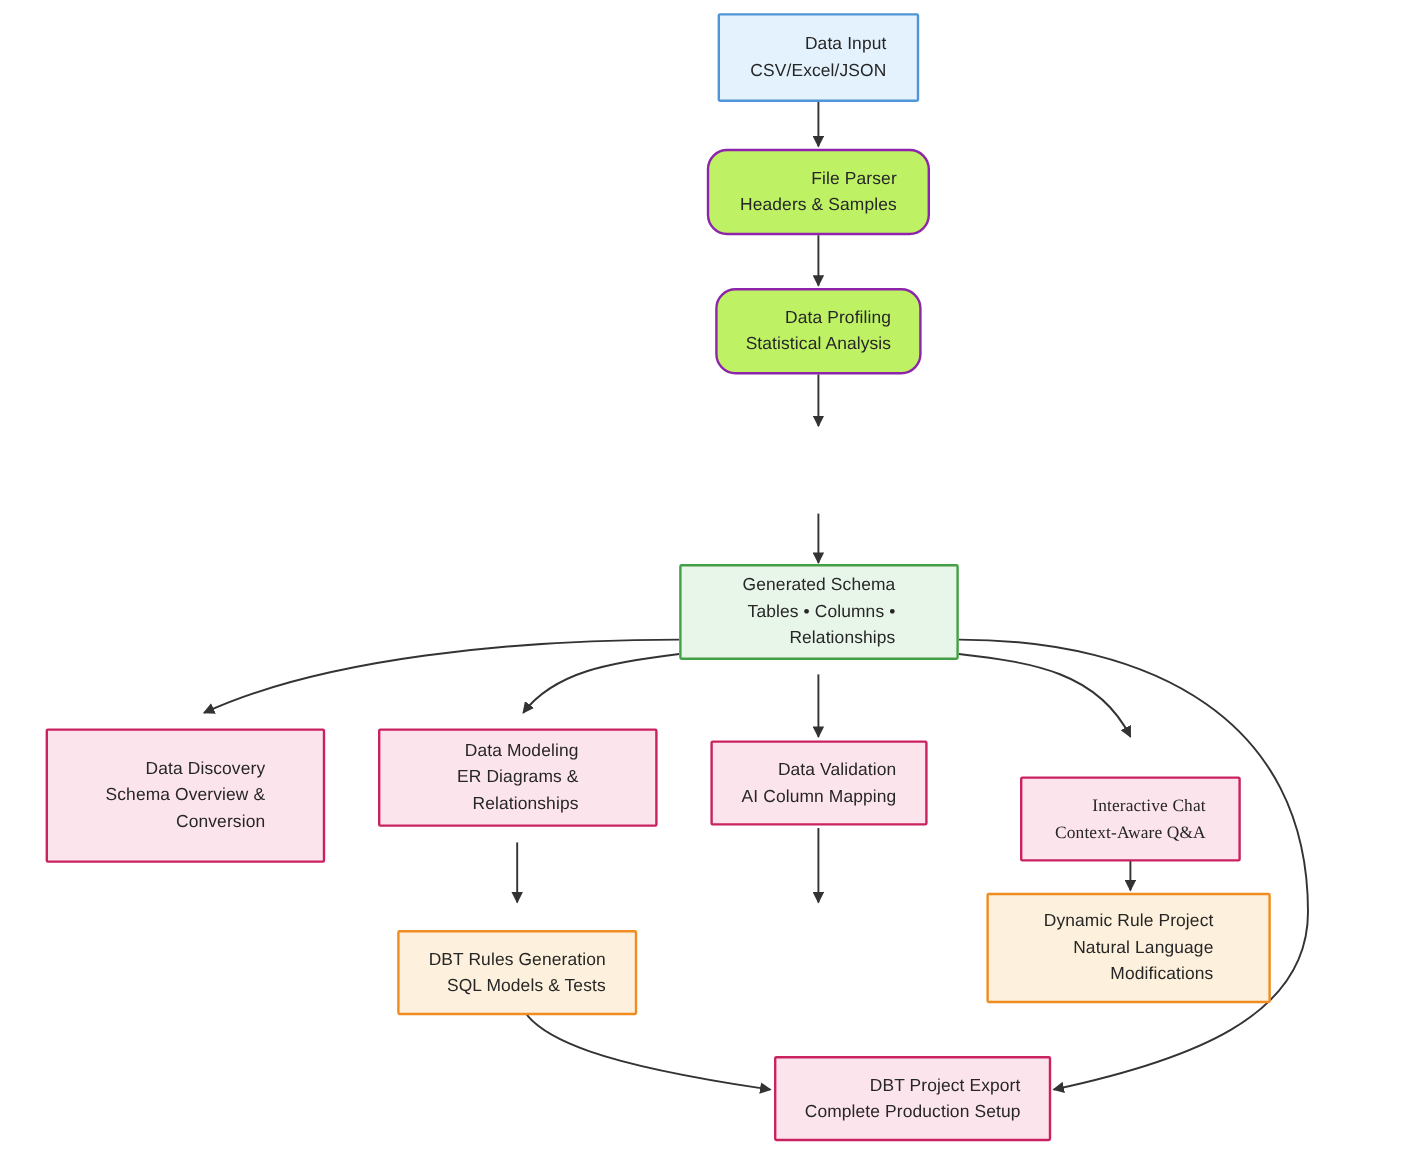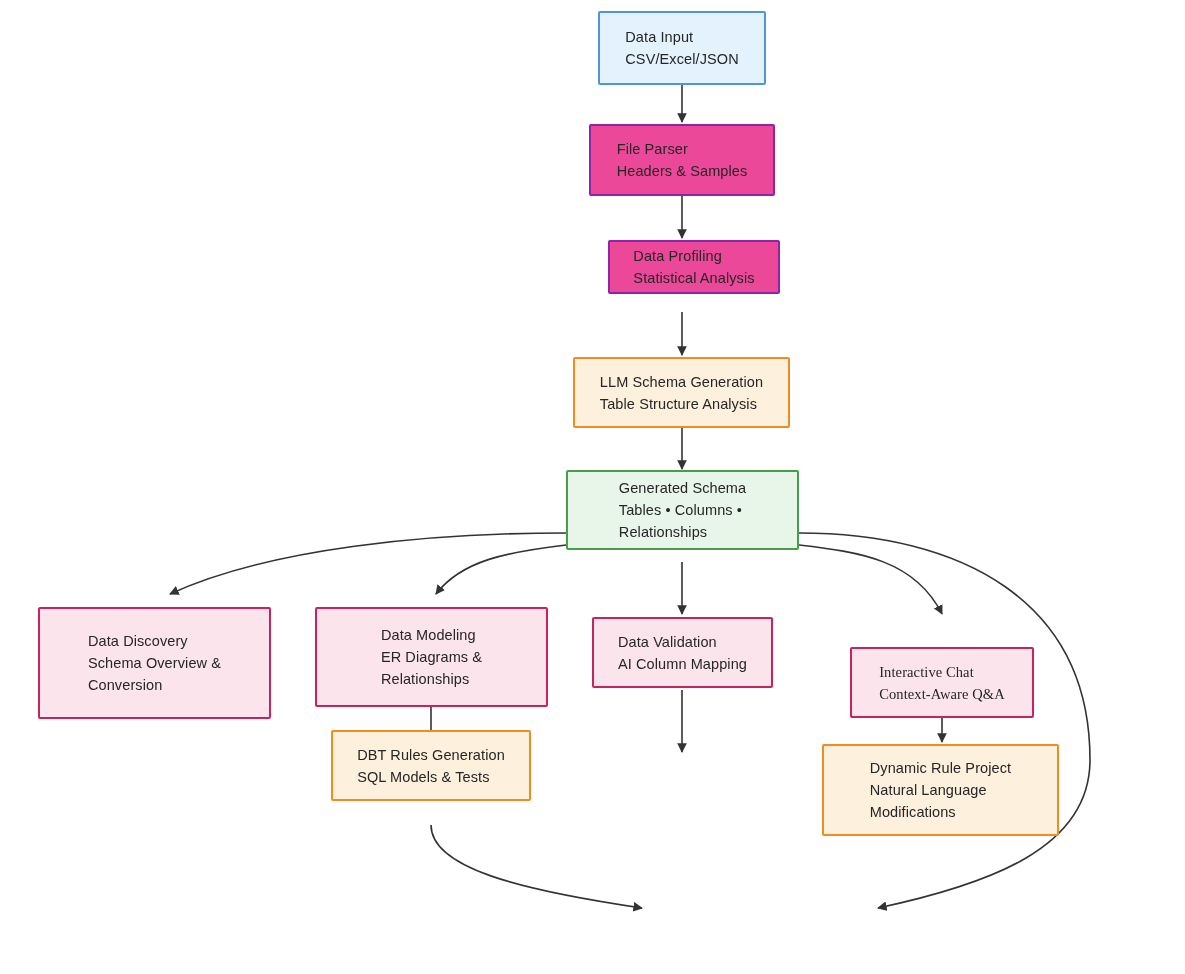--- a/index.html
+++ b/index.html
@@ -34,7 +34,7 @@
     display: flex;
     align-items: center;
     justify-content: center;
-    text-align: left;
+    text-align: right;
     border-style: solid;
     border-width: 2px;
     border-radius: 2px;

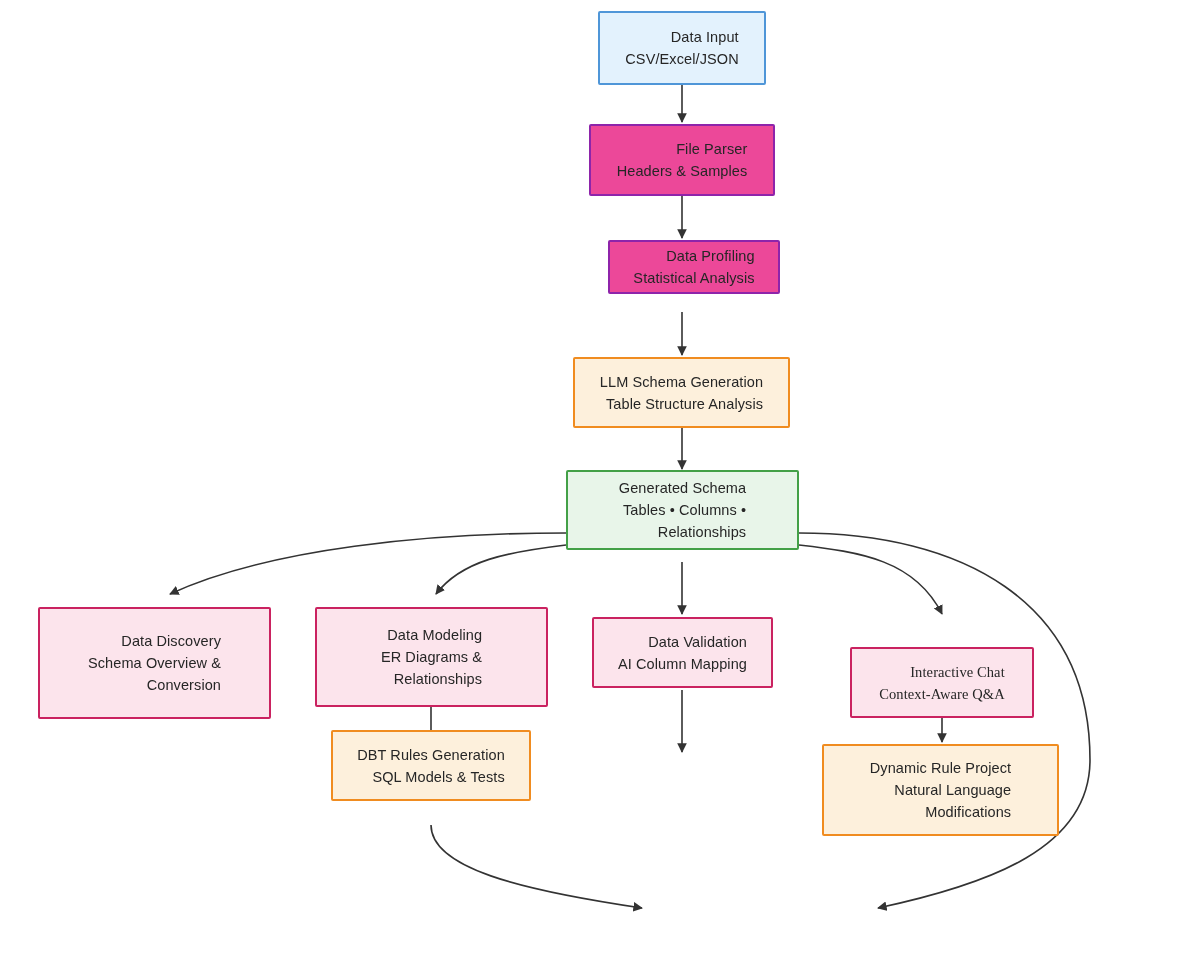--- a/index.html
+++ b/index.html
@@ -49,7 +49,7 @@
     white-space: pre-line;
   }
   .n-blue   { background: #e3f2fd; border-color: #4f96d8; }
-  .n-purple { background: #ec4899; border-color: #8e24aa; }
+  .n-purple { background: #bef264; border-color: #8e24aa; border-radius: 17px; }
   .n-orange { background: #fdf0dc; border-color: #f08c20; }
   .n-green  { background: #e8f5e9; border-color: #43a047; }
   .n-pink   { background: #fce4ec; border-color: #ca2260; }

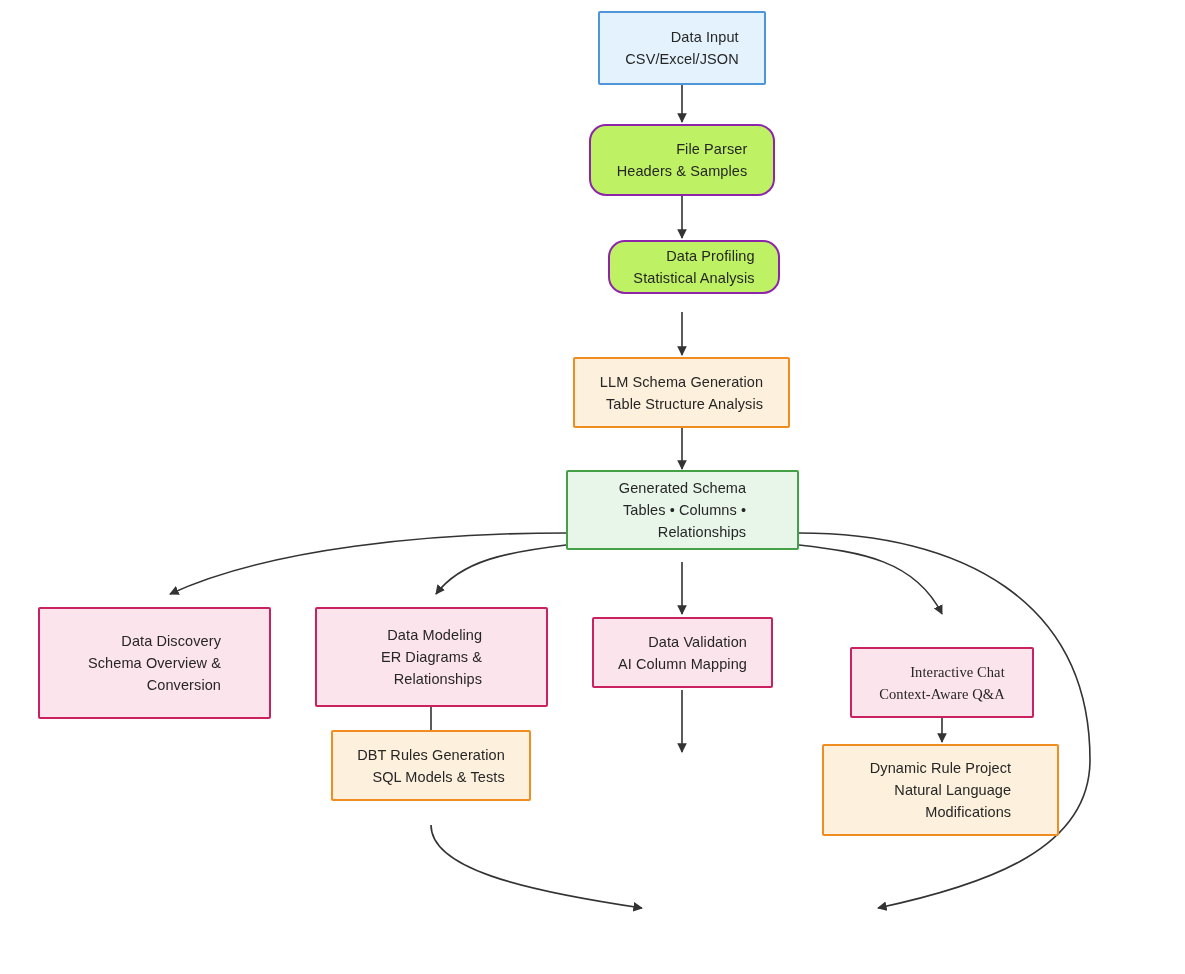--- a/index.html
+++ b/index.html
@@ -94,7 +94,7 @@
 Headers &amp; Samples</span>
   </div>
 
-  <div class="node n-purple" style="left:596px; top:240px; width:172px; height:54px;margin-left:12px;">
+  <div class="node n-purple" style="left:596px; top:240px; width:172px; height:72px;">
     <span class="lbl">Data Profiling
 Statistical Analysis</span>
   </div>

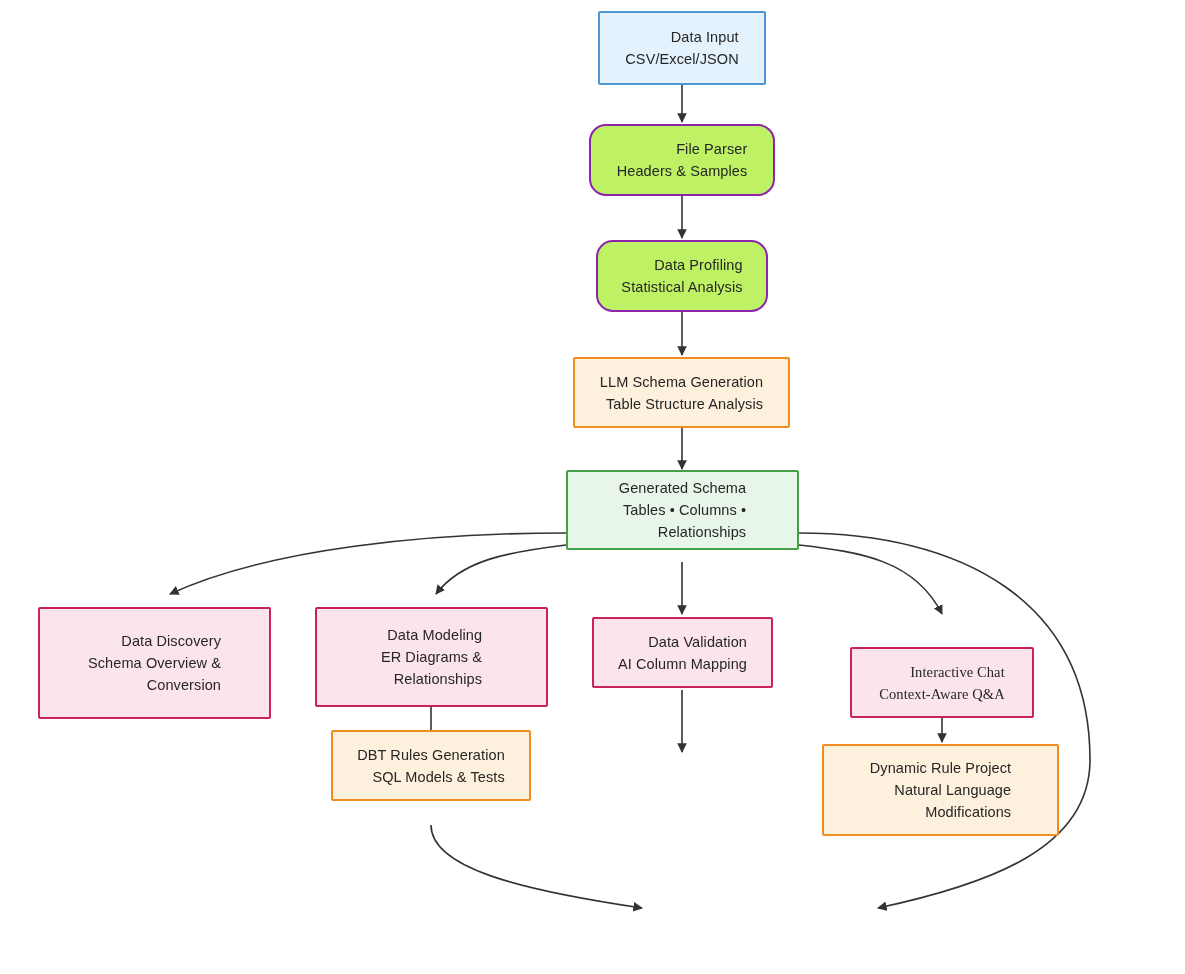--- a/index.html
+++ b/index.html
@@ -99,10 +99,6 @@
 Statistical Analysis</span>
   </div>
 
-  <div class="node n-orange" style="left:573px; top:357px; width:217px; height:71px;">
-    <span class="lbl">LLM Schema Generation
-Table Structure Analysis</span>
-  </div>
 
   <div class="node n-green" style="left:566px; top:470px; width:233px; height:80px;">
     <span class="lbl">Generated Schema

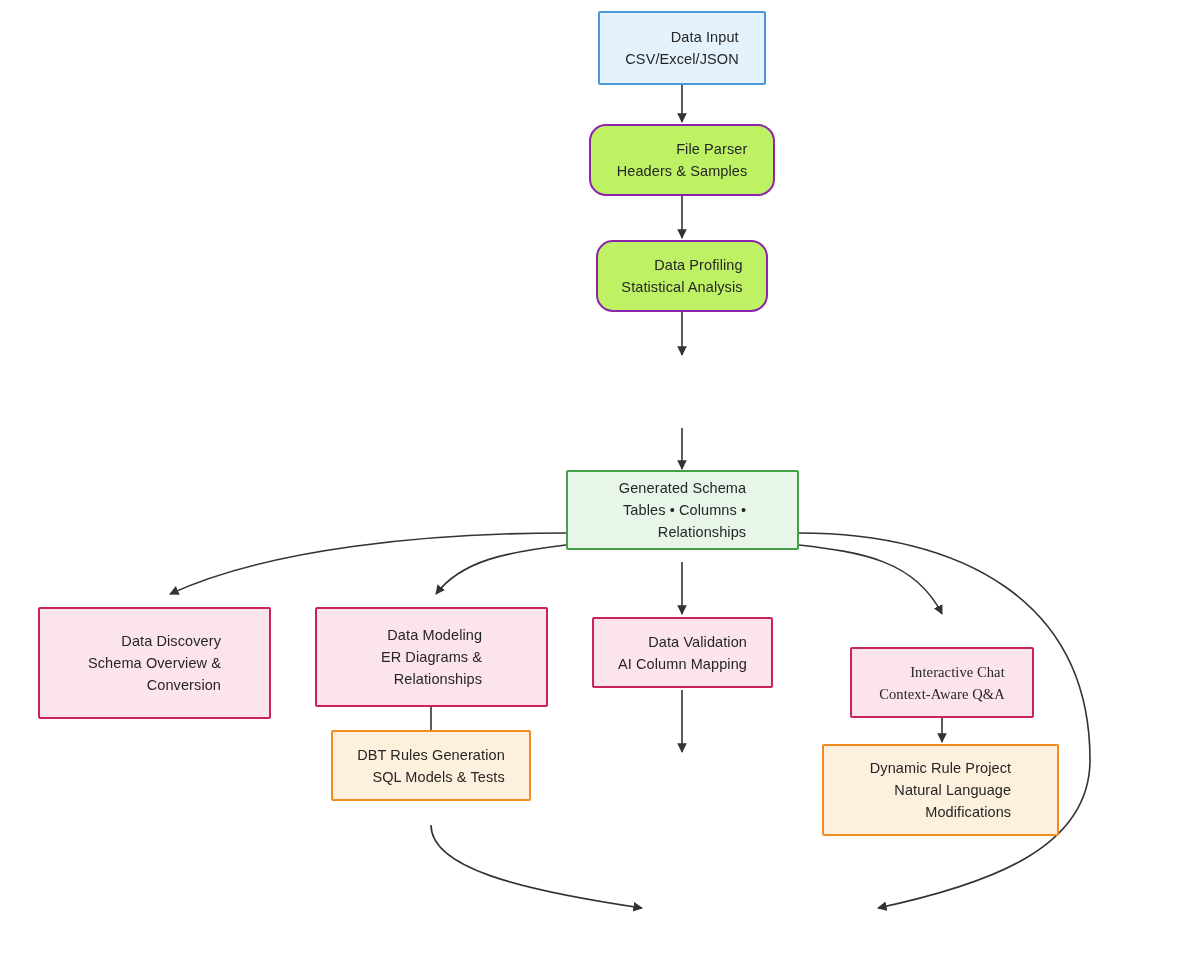--- a/index.html
+++ b/index.html
@@ -112,7 +112,7 @@
 Conversion</span>
   </div>
 
-  <div class="node n-pink" style="left:315px; top:607px; width:233px; height:100px;">
+  <div class="node n-pink" style="left:315px; top:607px; width:233px; height:82px;">
     <span class="lbl">Data Modeling
 ER Diagrams &amp;
 Relationships</span>

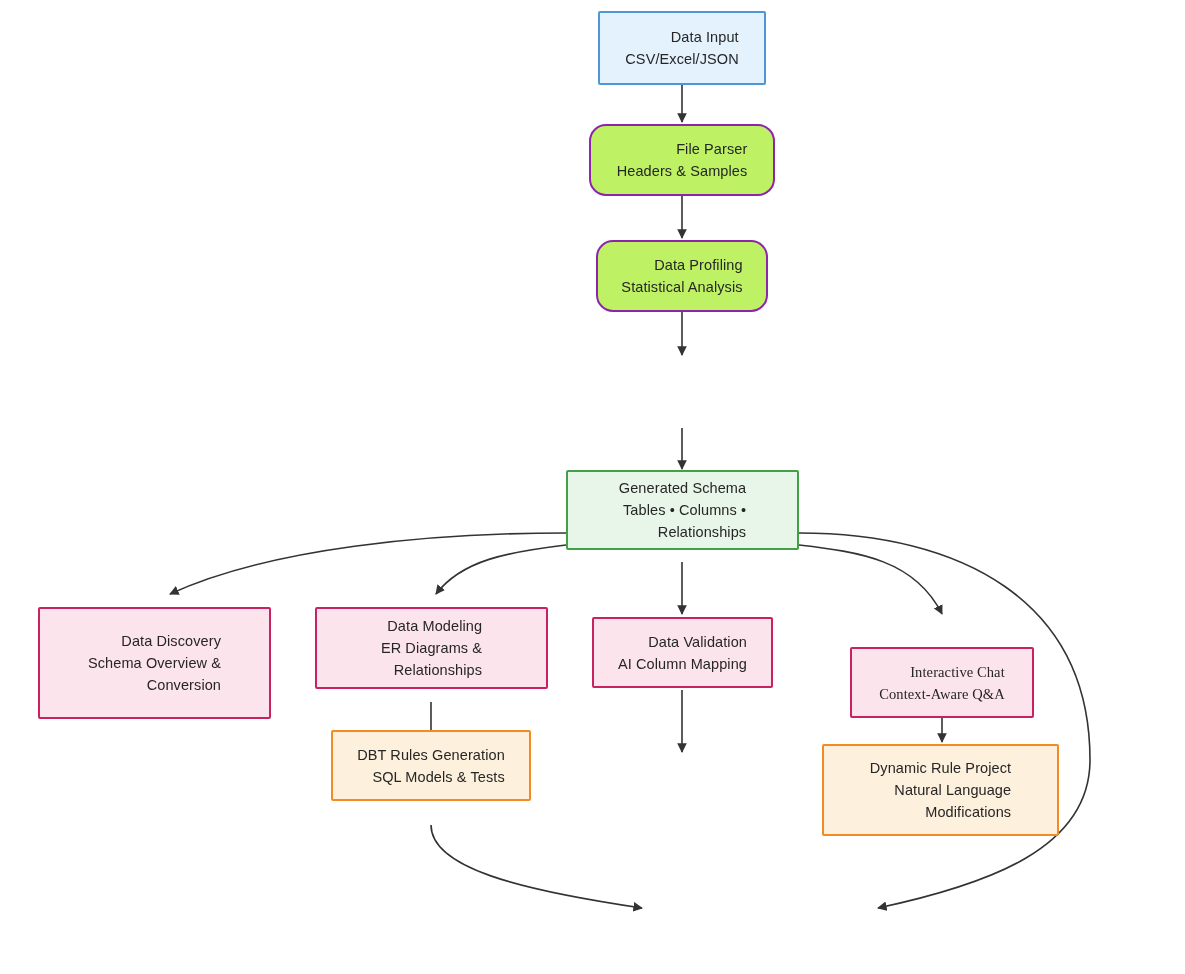--- a/index.html
+++ b/index.html
@@ -128,7 +128,7 @@
 Context-Aware Q&amp;A</span>
   </div>
 
-  <div class="node n-orange" style="left:331px; top:730px; width:200px; height:71px;">
+  <div class="node n-orange" style="left:331px; top:775px; width:200px; height:71px;">
     <span class="lbl">DBT Rules Generation
 SQL Models &amp; Tests</span>
   </div>

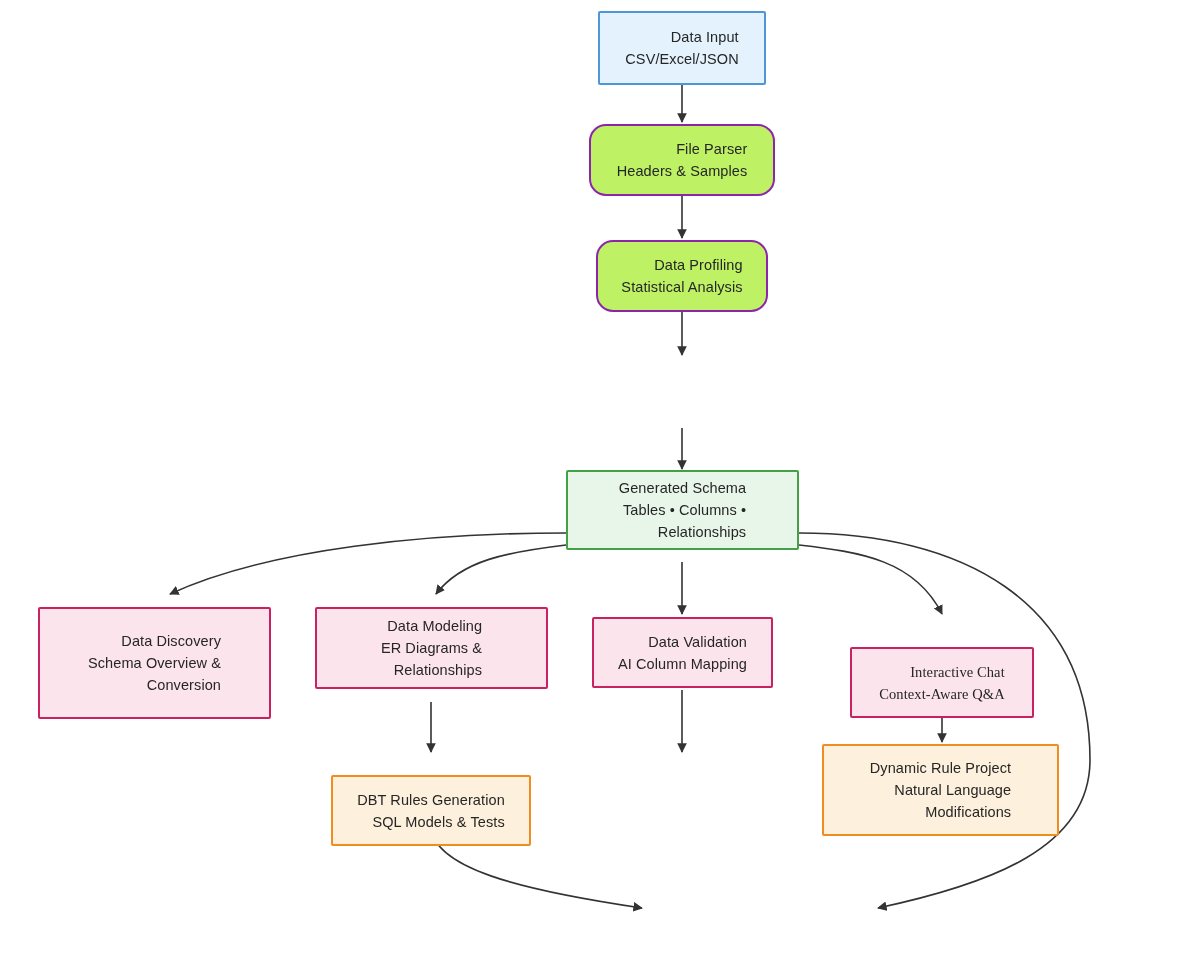--- a/index.html
+++ b/index.html
@@ -140,6 +140,10 @@
 Modifications</span>
   </div>
 
+  <div class="node n-pink" style="left:645px; top:880px; width:231px; height:71px;">
+    <span class="lbl">DBT Project Export
+Complete Production Setup</span>
+  </div>
 
 </div>
 

